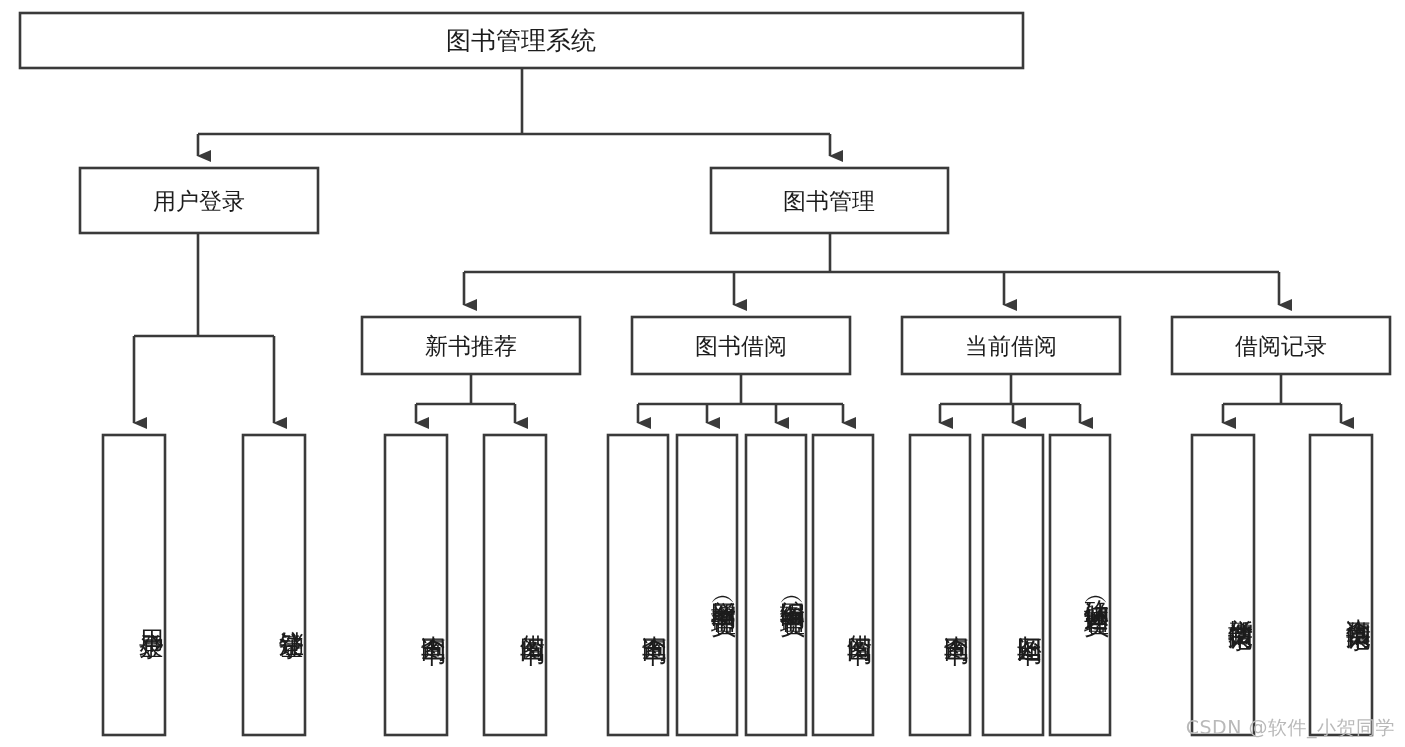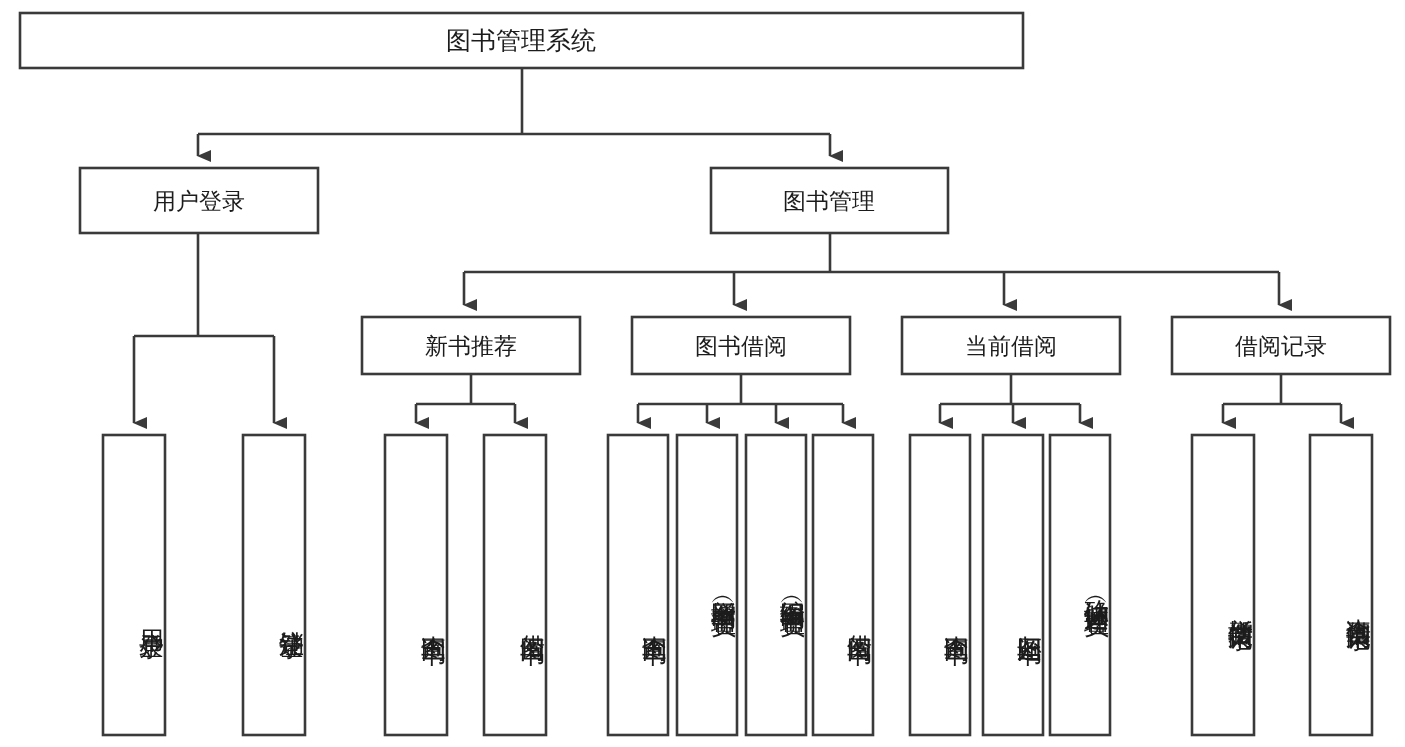--- a/index.html
+++ b/index.html
@@ -199,6 +199,7 @@
   <div class="leaf-label-wrap" style="left:1192px; top:473px; width:62px; height:262px;">新增借阅记录</div>
   <div class="leaf-label-wrap" style="left:1310px; top:473px; width:62px; height:262px;">查询借阅记录</div>
 
+  <div class="watermark">CSDN @软件_小贺同学</div>
 
 </div>
 

